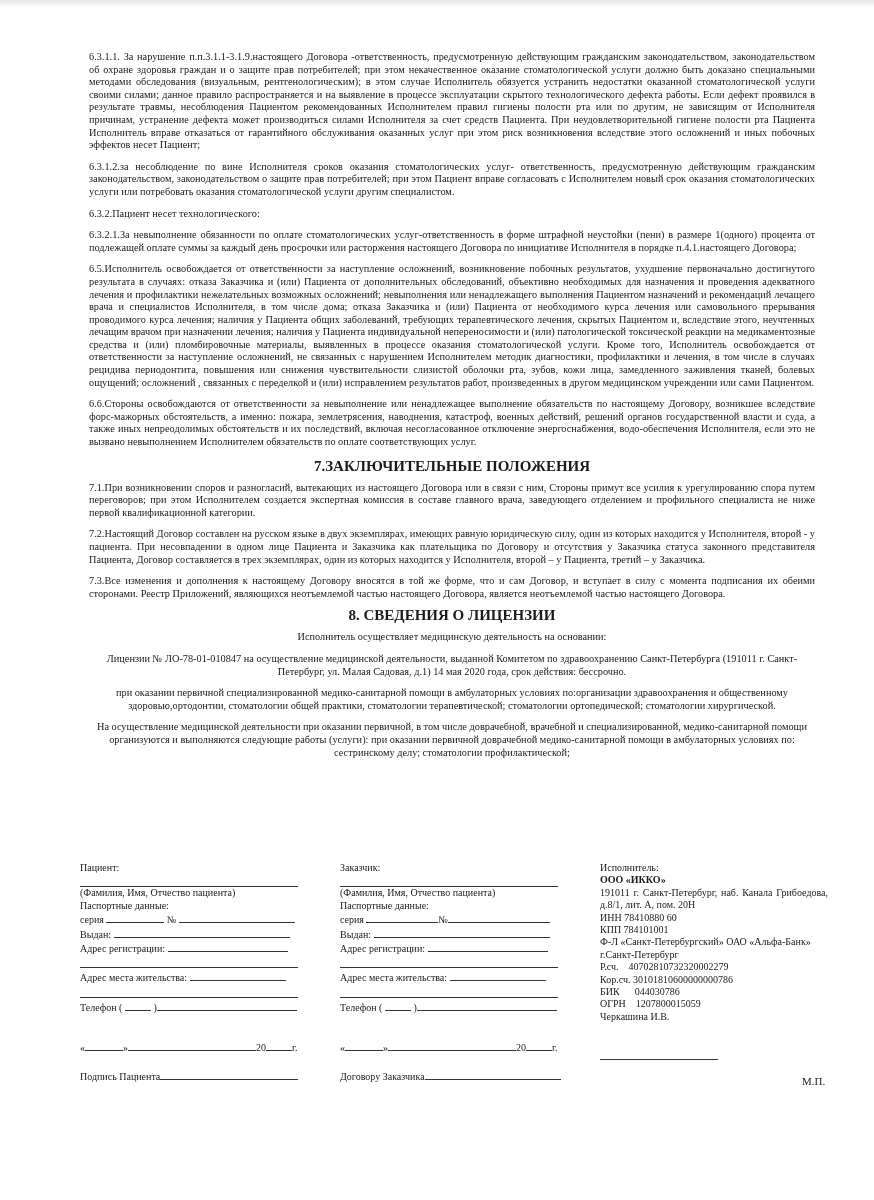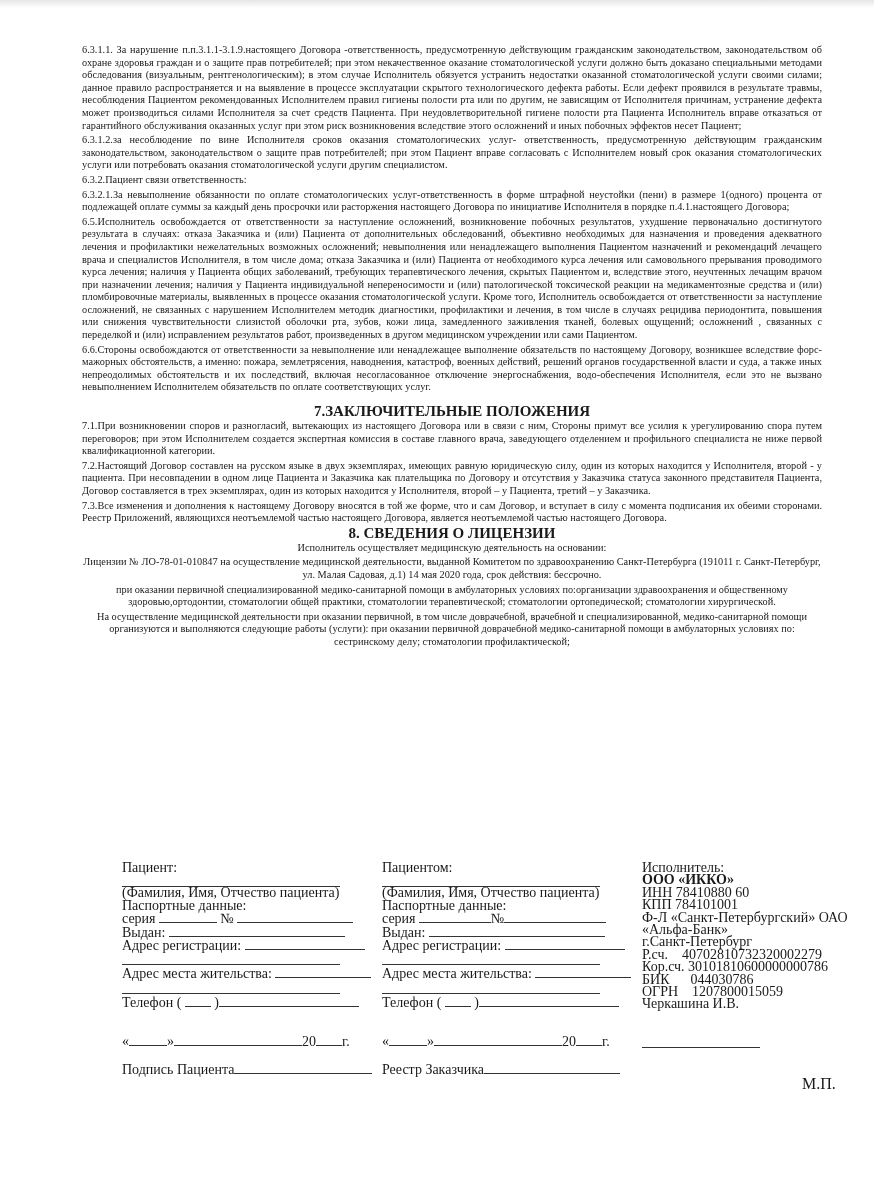--- a/index.html
+++ b/index.html
@@ -9,7 +9,7 @@
                background: linear-gradient(to bottom, #e6e6e6, #ffffff); }
   .body-text { position: absolute; left: 80px; top: 42px; width: 744px;
                font-size: 10.3px; line-height: 12.6px; text-align: justify; }
-  .body-text p { margin: 2px; font-family: Liberation Serif, serif; }
+  .body-text p { margin: 9px; font-family: Liberation Serif, serif; }
   .section-title { text-align: center; font-weight: bold; font-size: 15px;
                    margin: 0; line-height: 13px; }
   .sec7 { margin-top: 11px !important; }

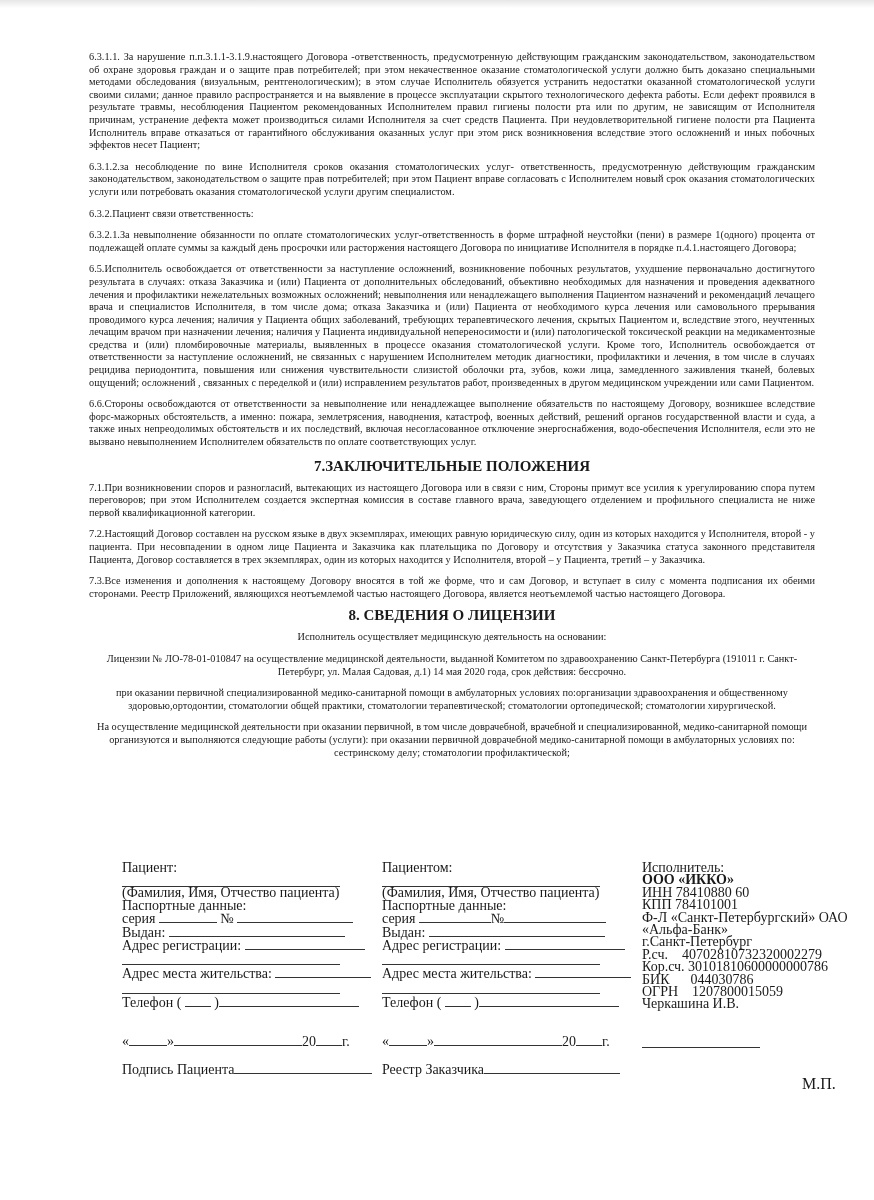--- a/index.html
+++ b/index.html
@@ -40,7 +40,7 @@
 <div class="body-text">
   <p>6.3.1.1. За нарушение п.п.3.1.1-3.1.9.настоящего Договора -ответственность, предусмотренную действующим гражданским законодательством, законодательством об охране здоровья граждан и о защите прав потребителей; при этом некачественное оказание стоматологической услуги должно быть доказано специальными методами обследования (визуальным, рентгенологическим); в этом случае  Исполнитель обязуется устранить недостатки оказанной стоматологической услуги своими силами; данное правило  распространяется и на выявление в процессе эксплуатации скрытого технологического дефекта работы. Если дефект проявился в результате травмы, несоблюдения Пациентом  рекомендованных Исполнителем правил гигиены полости рта или по другим, не зависящим от Исполнителя причинам, устранение дефекта может производиться силами Исполнителя за счет средств Пациента. При неудовлетворительной гигиене полости рта Пациента Исполнитель вправе отказаться от гарантийного обслуживания оказанных услуг при этом риск возникновения вследствие этого осложнений и иных побочных эффектов несет Пациент;</p>
   <p>6.3.1.2.за несоблюдение по вине Исполнителя сроков оказания стоматологических услуг- ответственность, предусмотренную действующим гражданским законодательством, законодательством о защите прав потребителей; при этом Пациент вправе согласовать с Исполнителем новый срок оказания стоматологических услуги или потребовать оказания стоматологической услуги другим специалистом.</p>
-  <p>6.3.2.Пациент связи ответственность:</p>
+  <p>6.3.2.Пациент несет технологического:</p>
   <p>6.3.2.1.За невыполнение обязанности по оплате стоматологических услуг-ответственность в  форме штрафной неустойки (пени) в размере 1(одного) процента от подлежащей оплате суммы за каждый день просрочки или расторжения настоящего Договора по инициативе Исполнителя в порядке п.4.1.настоящего Договора;</p>
   <p>6.5.Исполнитель освобождается от ответственности за наступление осложнений, возникновение побочных результатов, ухудшение первоначально достигнутого результата в случаях: отказа Заказчика и (или) Пациента от дополнительных обследований, объективно необходимых для назначения и проведения адекватного лечения и профилактики нежелательных возможных осложнений; невыполнения или ненадлежащего выполнения  Пациентом назначений и рекомендаций лечащего врача и специалистов Исполнителя, в том числе дома; отказа Заказчика и (или) Пациента от необходимого курса лечения или самовольного  прерывания проводимого курса лечения; наличия у Пациента общих заболеваний, требующих терапевтического лечения, скрытых Пациентом и, вследствие этого, неучтенных лечащим врачом при назначении лечения; наличия у Пациента индивидуальной непереносимости и (или) патологической токсической реакции на медикаментозные средства и (или) пломбировочные материалы, выявленных в процессе оказания стоматологической услуги. Кроме того, Исполнитель освобождается от ответственности за наступление осложнений, не связанных с нарушением Исполнителем методик диагностики, профилактики и лечения, в том числе в случаях рецидива периодонтита, повышения или снижения чувствительности слизистой оболочки рта, зубов, кожи лица, замедленного заживления тканей, болевых ощущений; осложнений , связанных с переделкой и (или) исправлением результатов работ, произведенных в другом медицинском учреждении или сами Пациентом.</p>
   <p>6.6.Стороны освобождаются от ответственности за невыполнение или ненадлежащее выполнение обязательств по настоящему Договору, возникшее вследствие форс-мажорных обстоятельств, а именно: пожара, землетрясения, наводнения, катастроф, военных действий, решений органов государственной власти  и суда, а также иных непреодолимых обстоятельств и их последствий, включая несогласованное отключение энергоснабжения, водо-обеспечения Исполнителя, если это не вызвано невыполнением Исполнителем обязательств по оплате соответствующих услуг.</p>

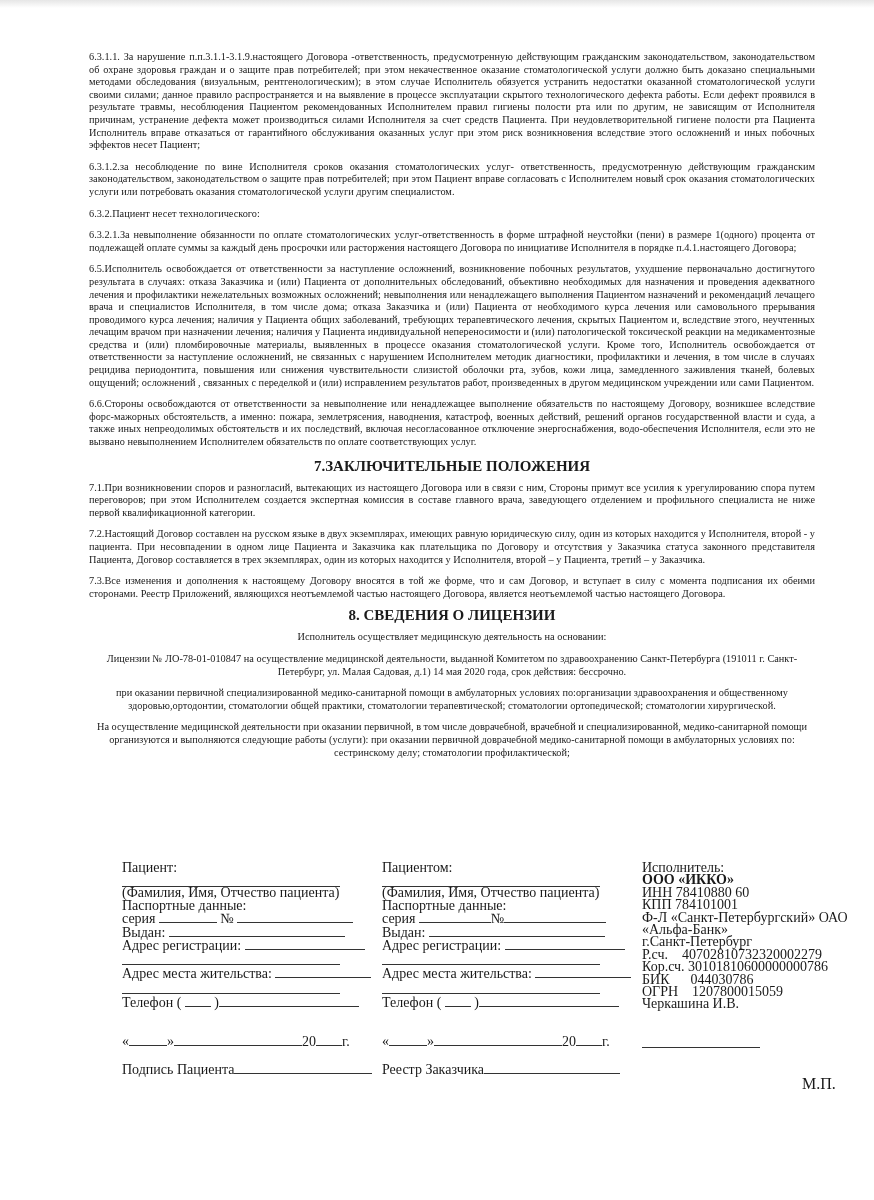--- a/index.html
+++ b/index.html
@@ -15,7 +15,7 @@
   .sec7 { margin-top: 11px !important; }
   .left-text { text-align: center; }
 
-  .sig { position: absolute; top: 862px; font-size: 14px; line-height: 12.4px; margin-left: 42px; }
+  .sig { position: absolute; top: 862px; font-size: 10px; line-height: 12.4px; }
   .sig-col { width: 240px; }
   .col1 { left: 80px; }
   .col2 { left: 340px; }

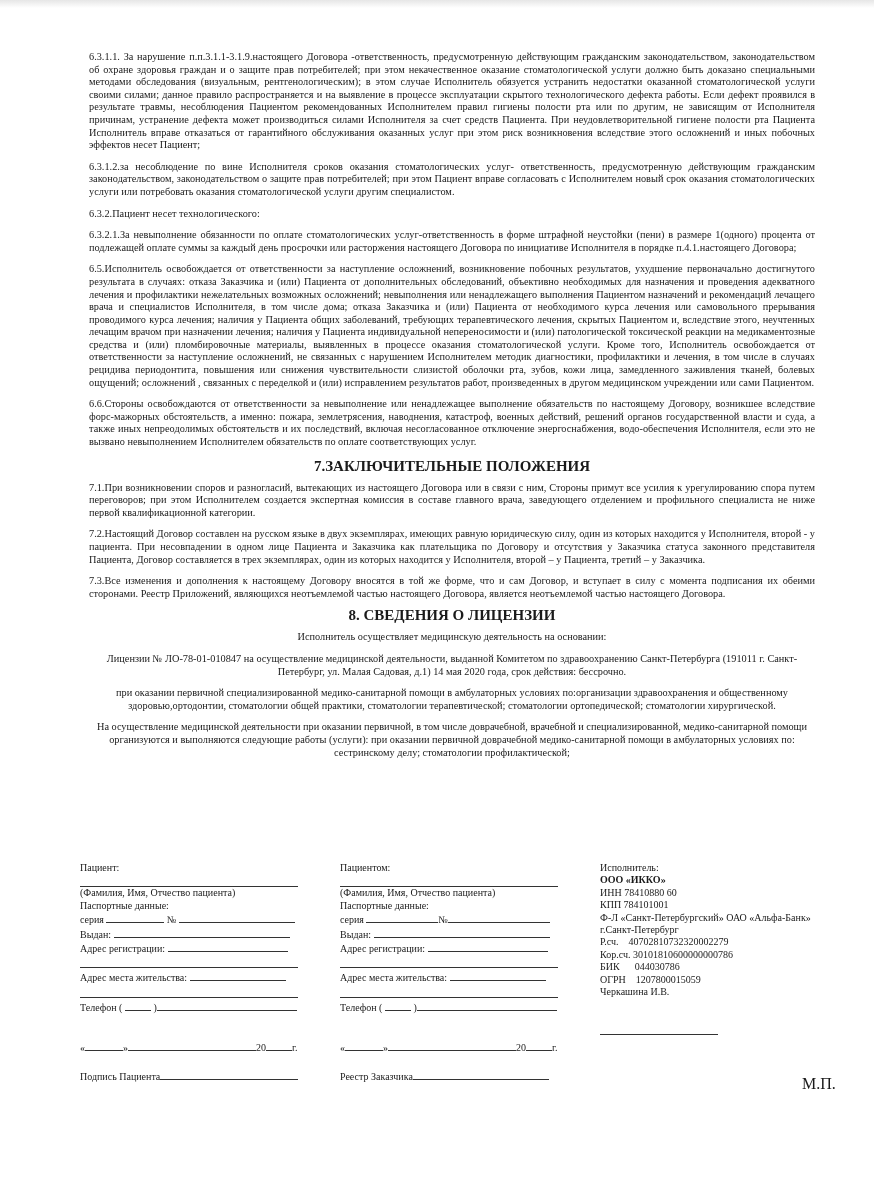--- a/index.html
+++ b/index.html
@@ -98,7 +98,7 @@
 </div>
 
 <div class="sig sig-col col2">
-  <span class="row">Пациентом:</span>
+  <span class="row">Заказчик:</span>
   <span class="full-line"></span>
   <span class="row">(Фамилия, Имя, Отчество пациента)</span>
   <span class="row">Паспортные данные:</span>

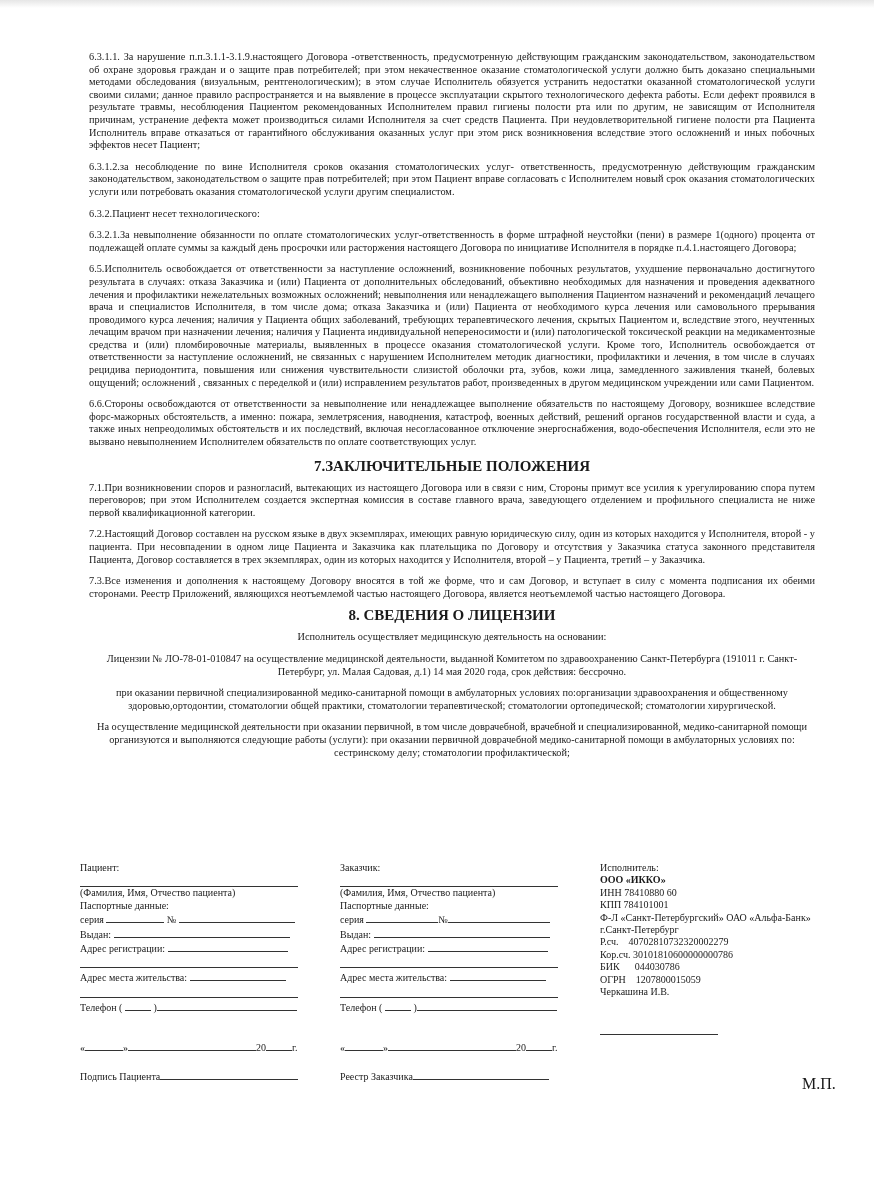--- a/index.html
+++ b/index.html
@@ -138,6 +138,7 @@
 <div class="sig col3">
   <span class="row">Исполнитель:</span>
   <span class="row bold">ООО «ИККО»</span>
+  <span class="row" style="text-align:justify">191011 г. Санкт-Петербург, наб. Канала Грибоедова, д.8/1, лит. А, пом. 20Н</span>
   <span class="row">ИНН  78410880 60</span>
   <span class="row">КПП  784101001</span>
   <span class="row">Ф-Л «Санкт-Петербургский»  ОАО «Альфа-Банк»</span>

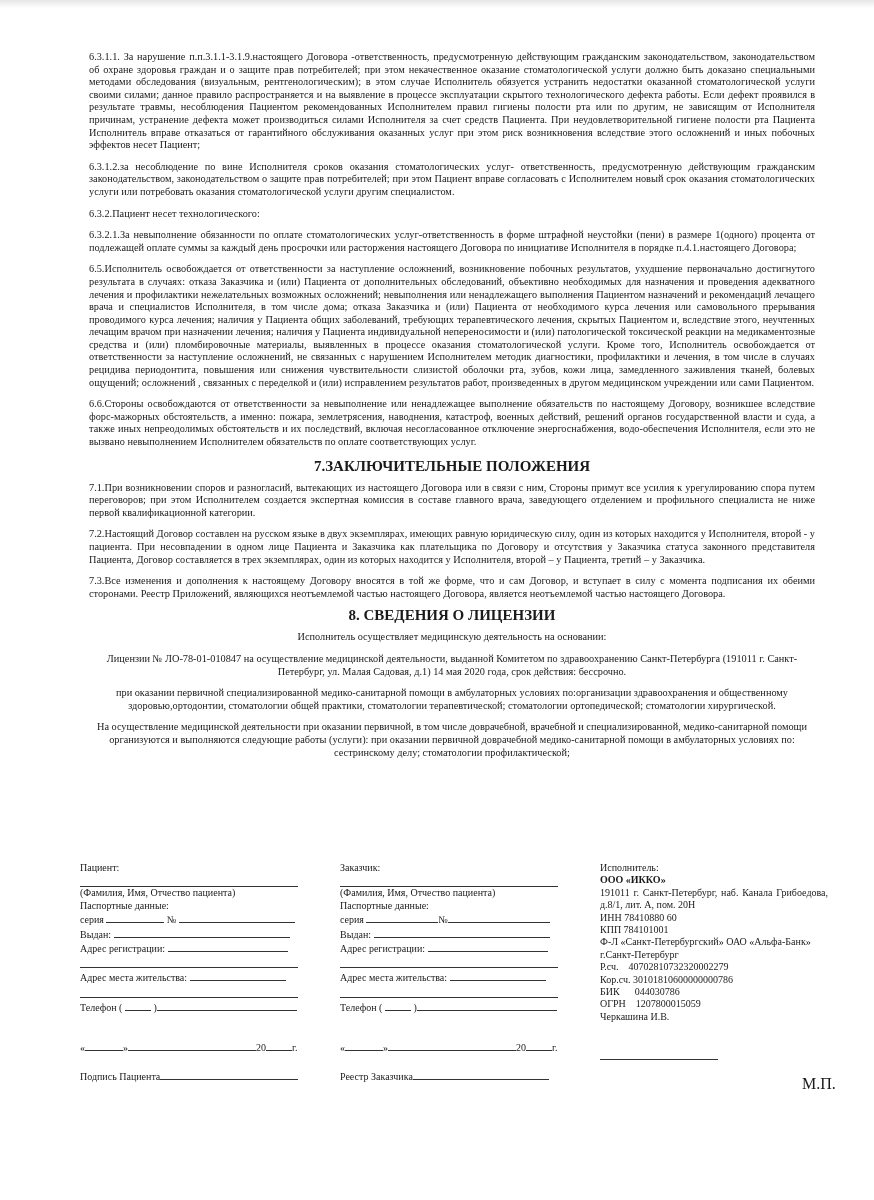--- a/index.html
+++ b/index.html
@@ -131,7 +131,7 @@
   </span>
   <div class="gap3"></div>
   <span class="row">
-    <span>Реестр Заказчика</span><span class="line" style="width:136px"></span>
+    <span>Договору Заказчика</span><span class="line" style="width:136px"></span>
   </span>
 </div>
 

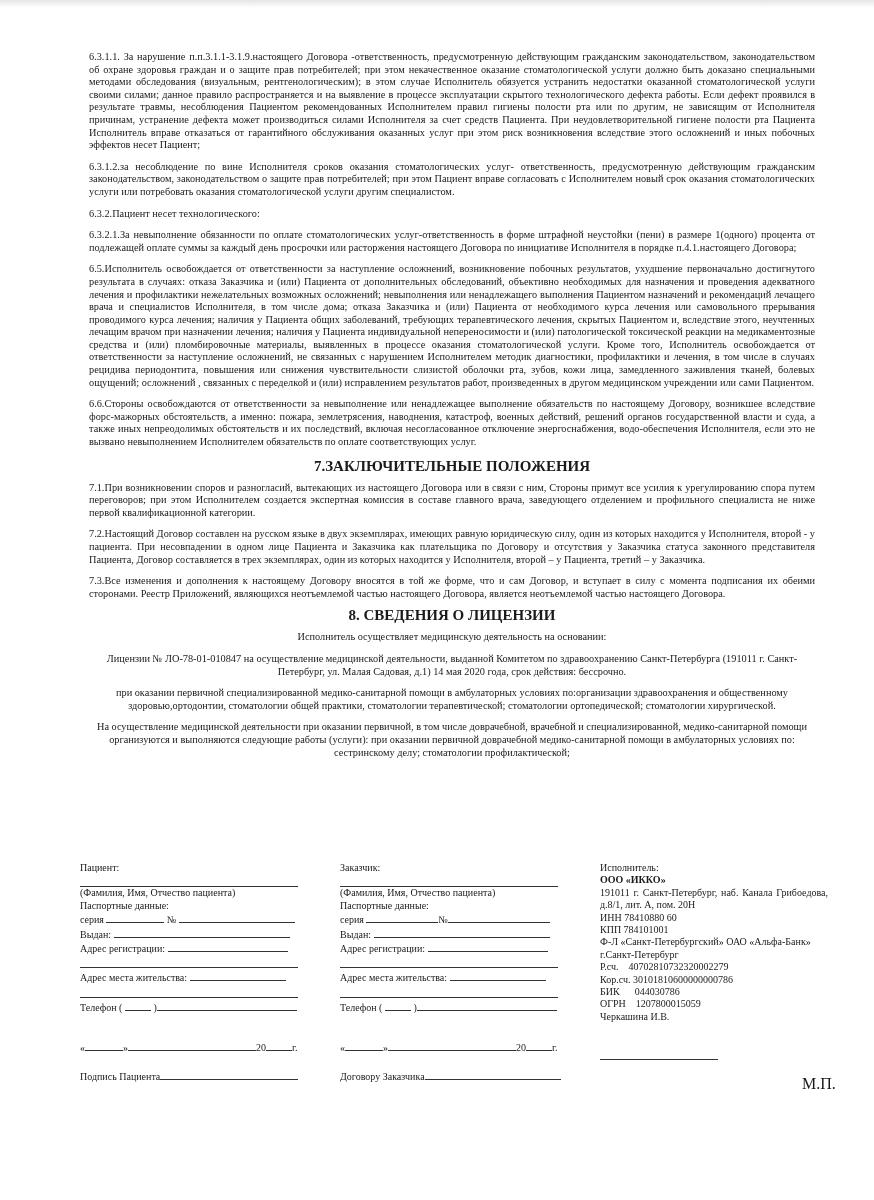--- a/index.html
+++ b/index.html
@@ -28,7 +28,7 @@
   .gap3 { height: 14px; }
   .col3 .row { white-space: normal; }
   .bold { font-weight: bold; }
-  .mp { position: absolute; left: 802px; top: 1075px; font-size: 16px; }
+  .mp { position: absolute; left: 802px; top: 1075px; font-size: 11px; }
   .exec-line { display: block; width: 118px; border-bottom: 1px solid #333;
                height: 12px; margin-top: 24px; }
 </style>

